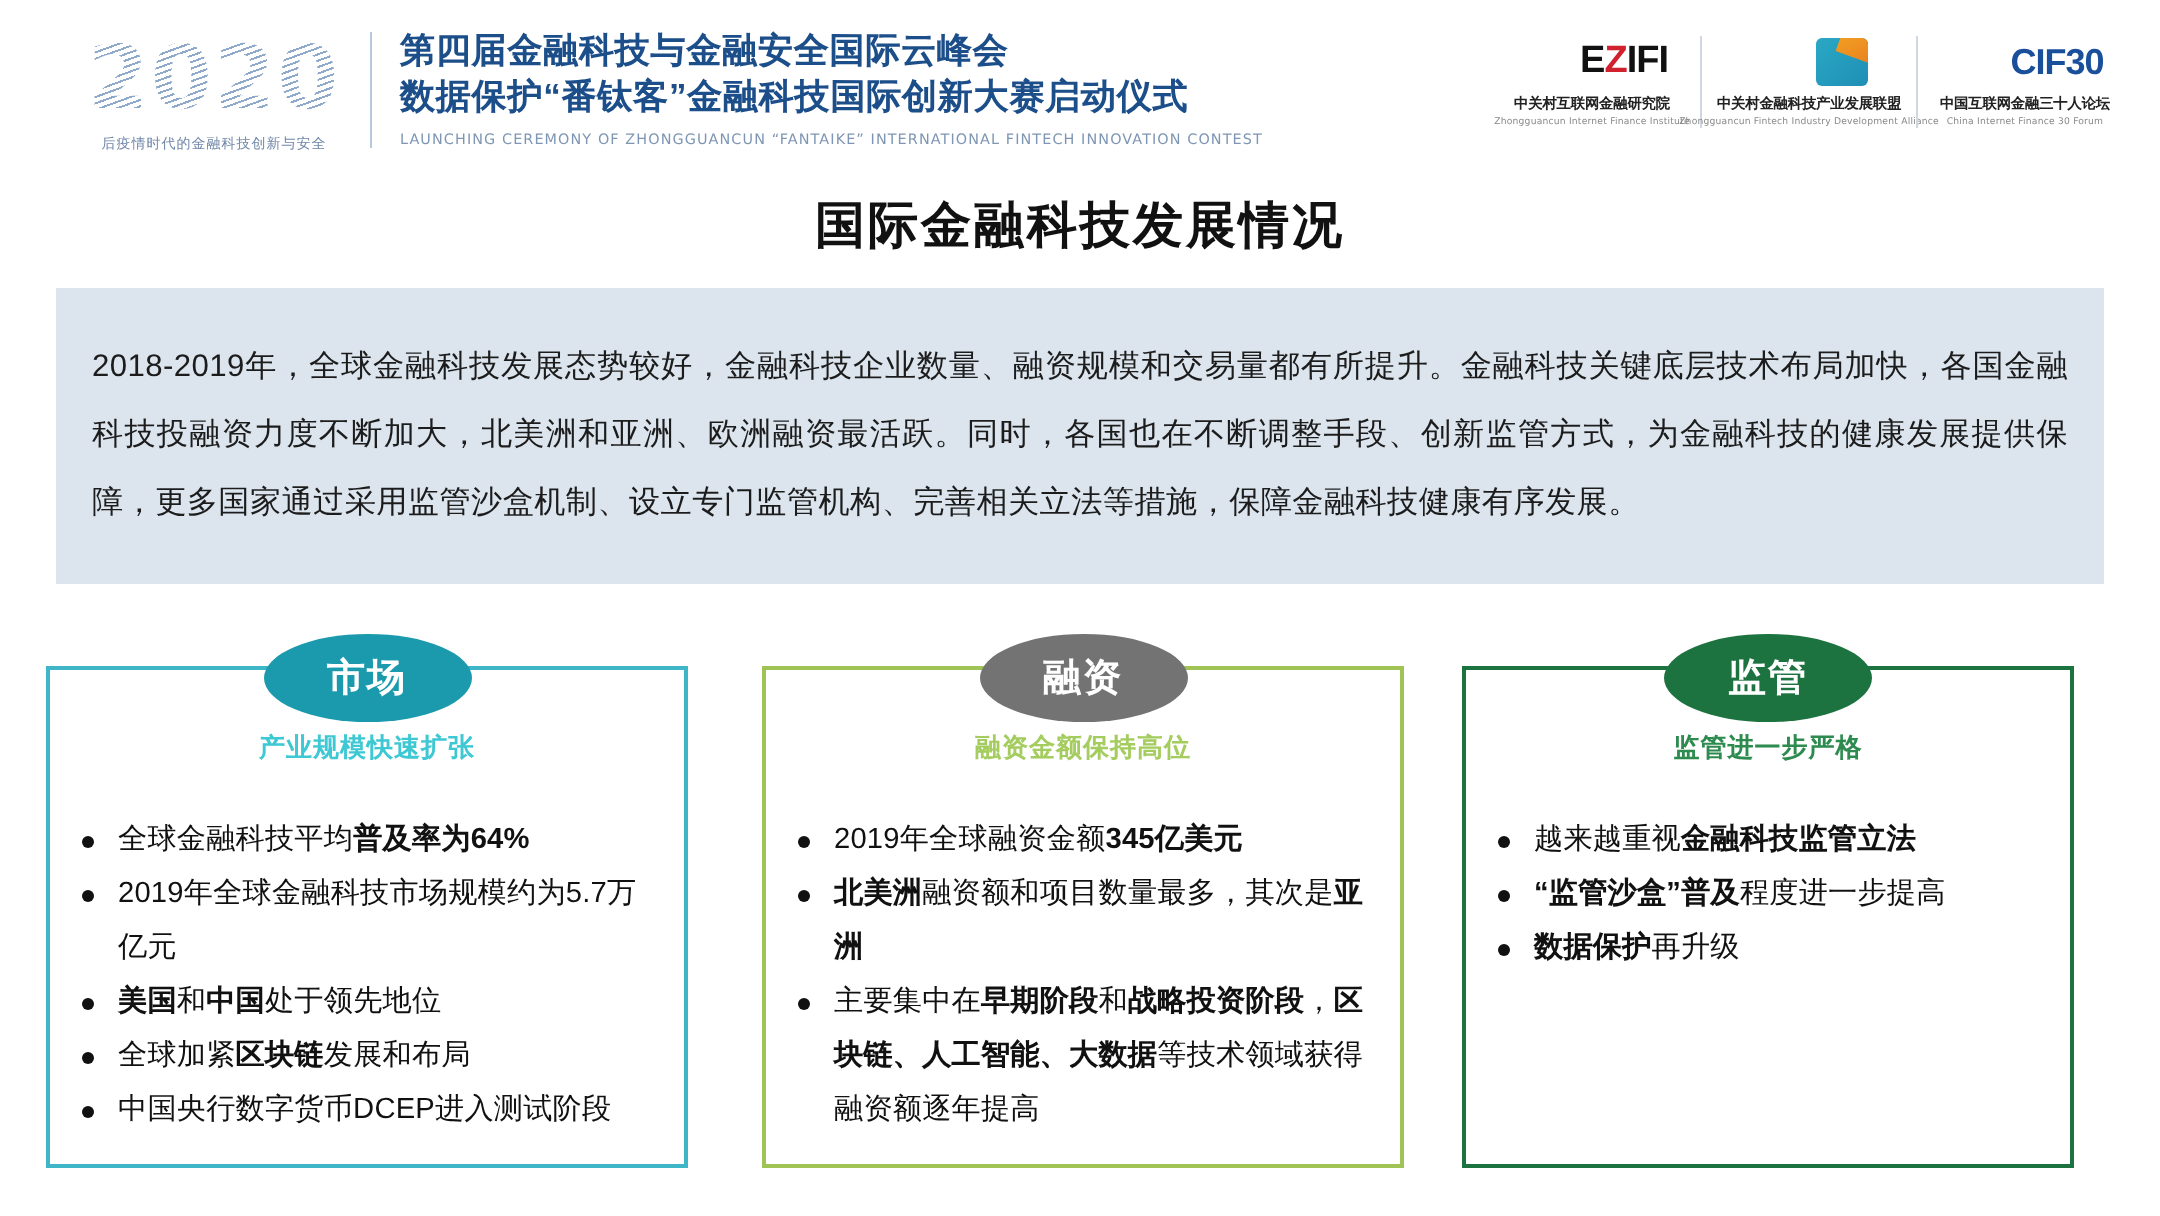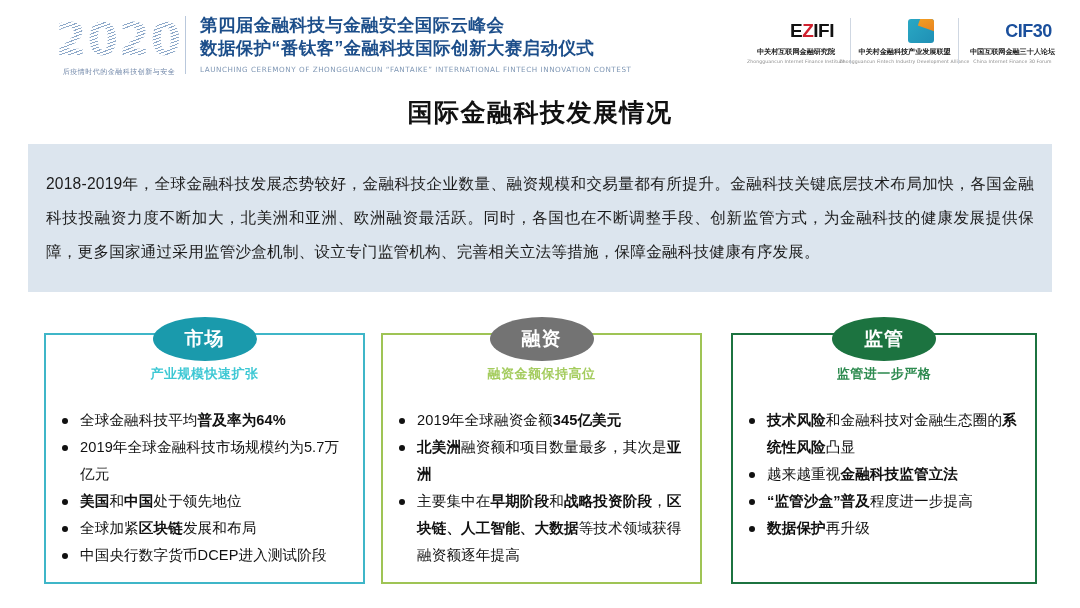--- a/index.html
+++ b/index.html
@@ -30,7 +30,7 @@
 
   .logo-2020 {
     position: absolute;
-    left: 44px; top: 14px;
+    left: 32px; top: 14px;
     width: 150px;
     height: 66px;
     display: flex;

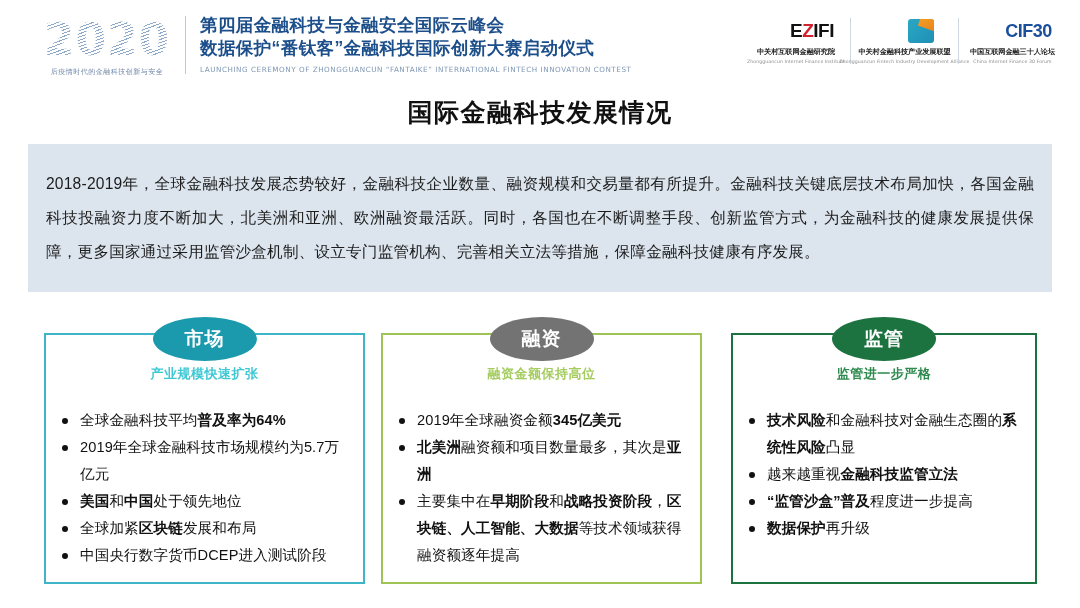--- a/index.html
+++ b/index.html
@@ -194,7 +194,7 @@
     border: 2px solid #000;
     padding: 30px 8px 6px 8px;
   }
-  #card-0 { left: 44px;  width: 321px; border-color: #3fb6c8; }
+  #card-0 { left: 23px;  width: 321px; border-color: #3fb6c8; }
   #card-1 { left: 381px; width: 321px; border-color: #9fc455; }
   #card-2 { left: 731px; width: 306px; border-color: #1c7340; }
 

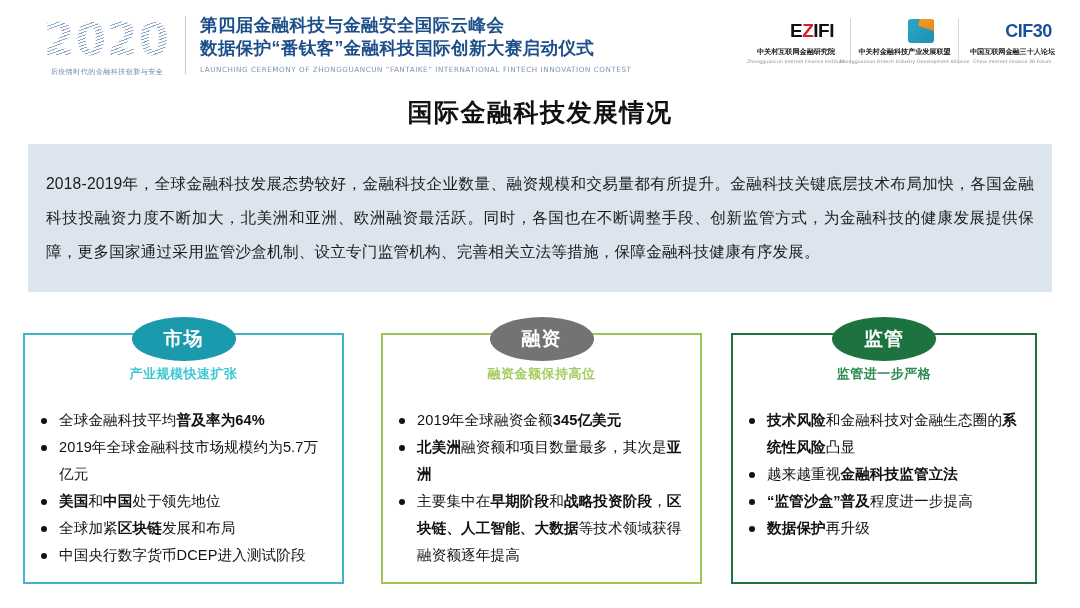--- a/index.html
+++ b/index.html
@@ -337,7 +337,6 @@
       <div class="card-badge">监管</div>
       <div class="card-heading">监管进一步严格</div>
       <ul class="card-list">
-          <li><b>技术风险</b>和金融科技对金融生态圈的<b>系统性风险</b>凸显</li>
           <li>越来越重视<b>金融科技监管立法</b></li>
           <li><b>“监管沙盒”普及</b>程度进一步提高</li>
           <li><b>数据保护</b>再升级</li>

